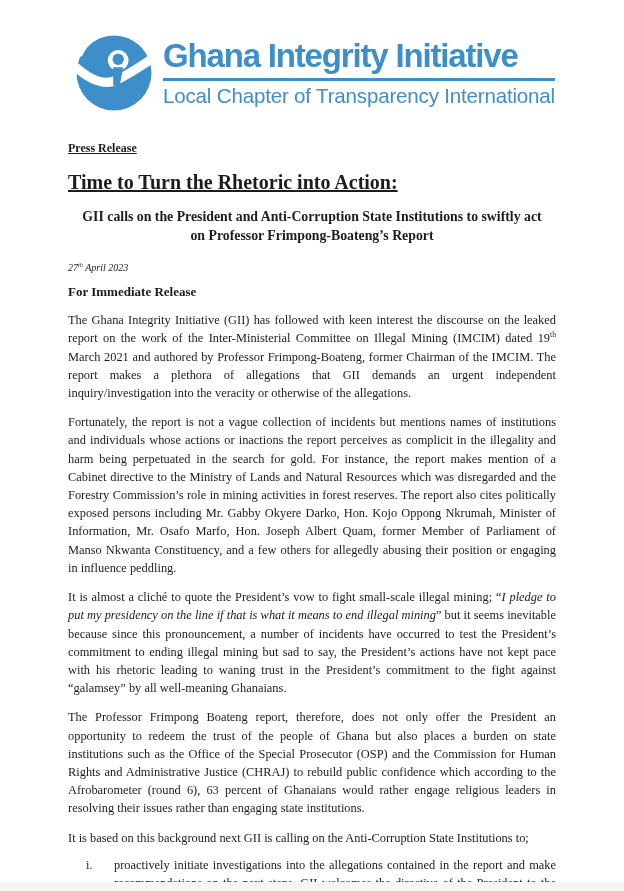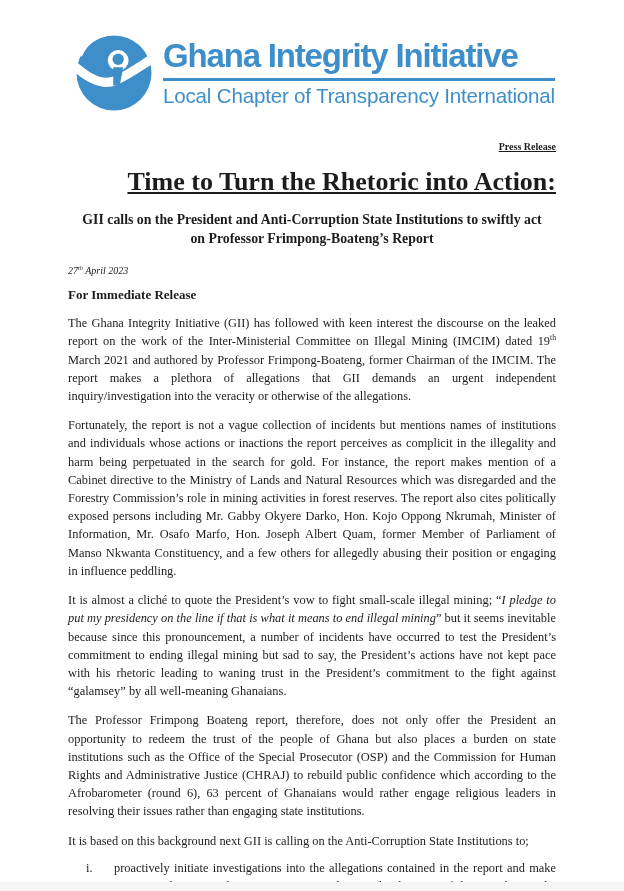--- a/index.html
+++ b/index.html
@@ -34,7 +34,7 @@
   
   .content { margin: 0 68px; }
   .kicker {
-    text-align: right; font-weight: bold; font-size: 10px;
+    text-align: left; font-weight: bold; font-size: 12px;
     text-decoration: underline; margin-top: 28px;
   }
   .headline {

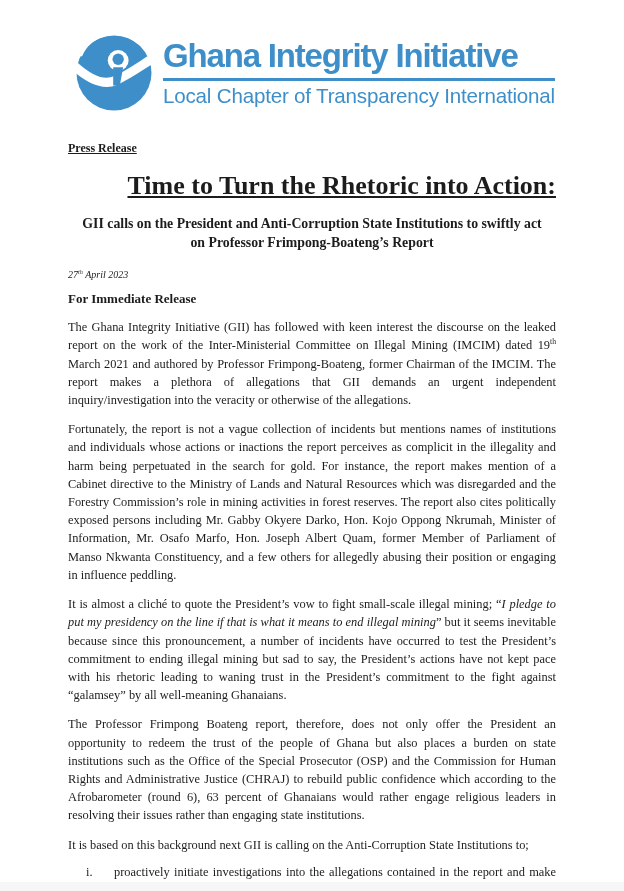--- a/index.html
+++ b/index.html
@@ -38,7 +38,7 @@
     text-decoration: underline; margin-top: 28px;
   }
   .headline {
-    text-align: right; font-weight: bold; font-size: 26px;
+    text-align: left; font-weight: bold; font-size: 20px;
     text-decoration: underline; margin: 15px 0 0 0;
   }
   .subheadline {

